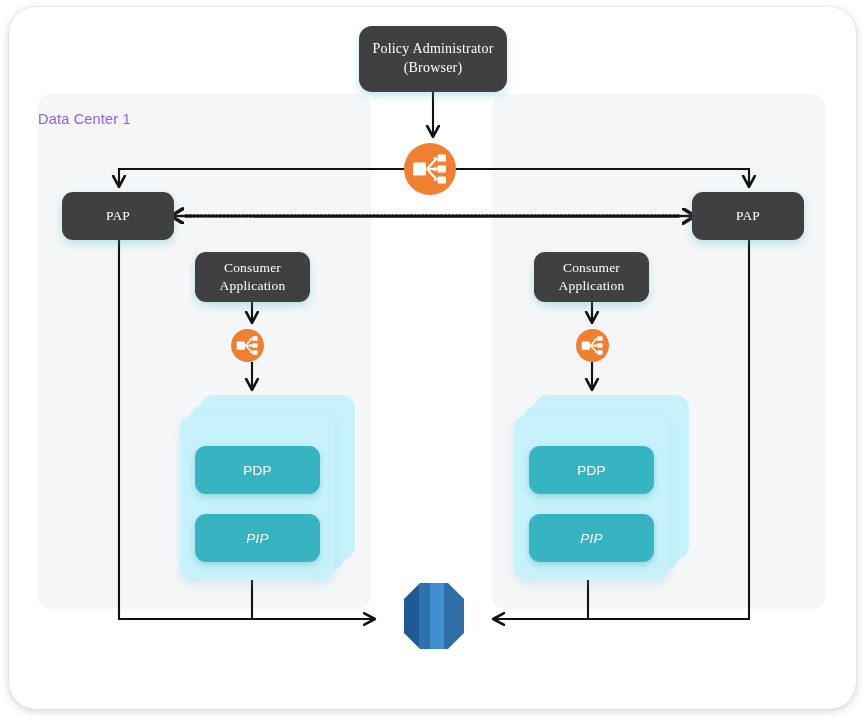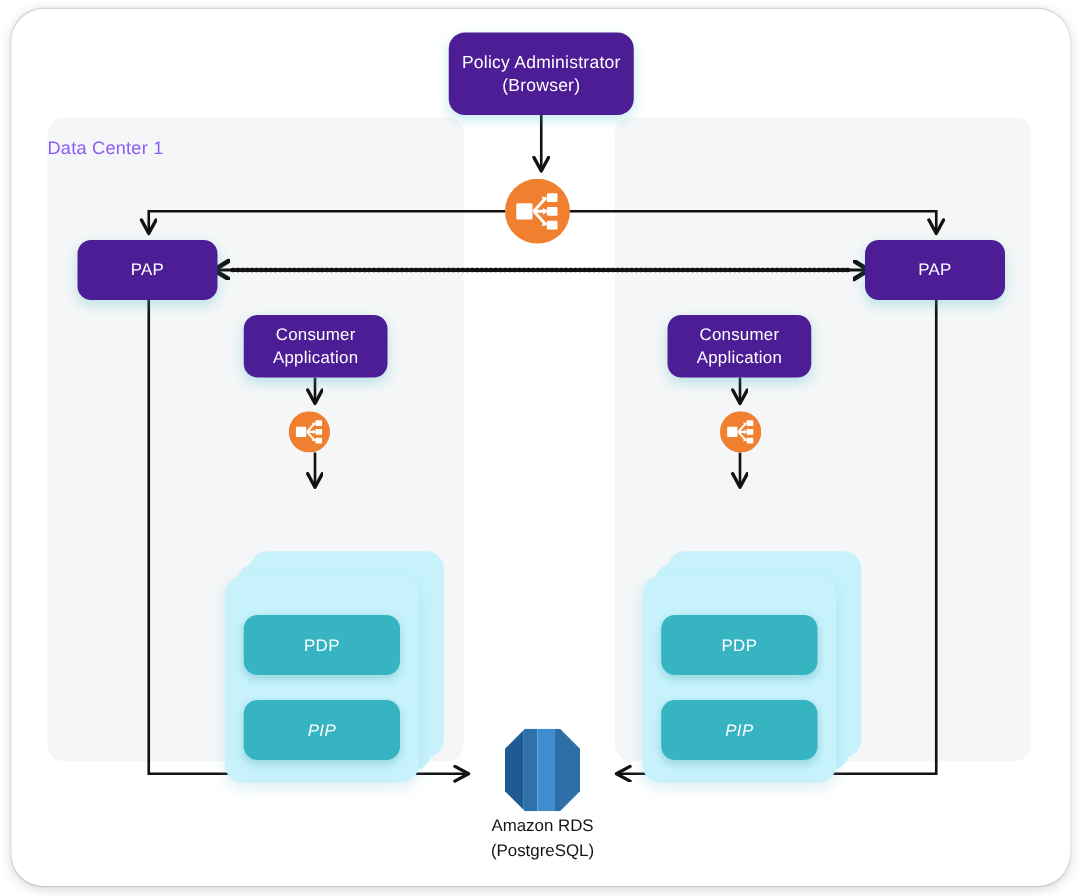--- a/index.html
+++ b/index.html
@@ -53,7 +53,7 @@
   
   .teal-box {
     position: absolute;
-    background: #4c1d95;
+    background: #404040;
     border-radius: 11px;
     color: #ffffff;
     display: flex;
@@ -64,6 +64,7 @@
     line-height: 1.35;
     box-shadow: 0 4px 9px rgba(58,182,196,.30);
     letter-spacing: .2px;
+    font-family: Liberation Serif, serif;
   }
 
   .box-policy-admin {

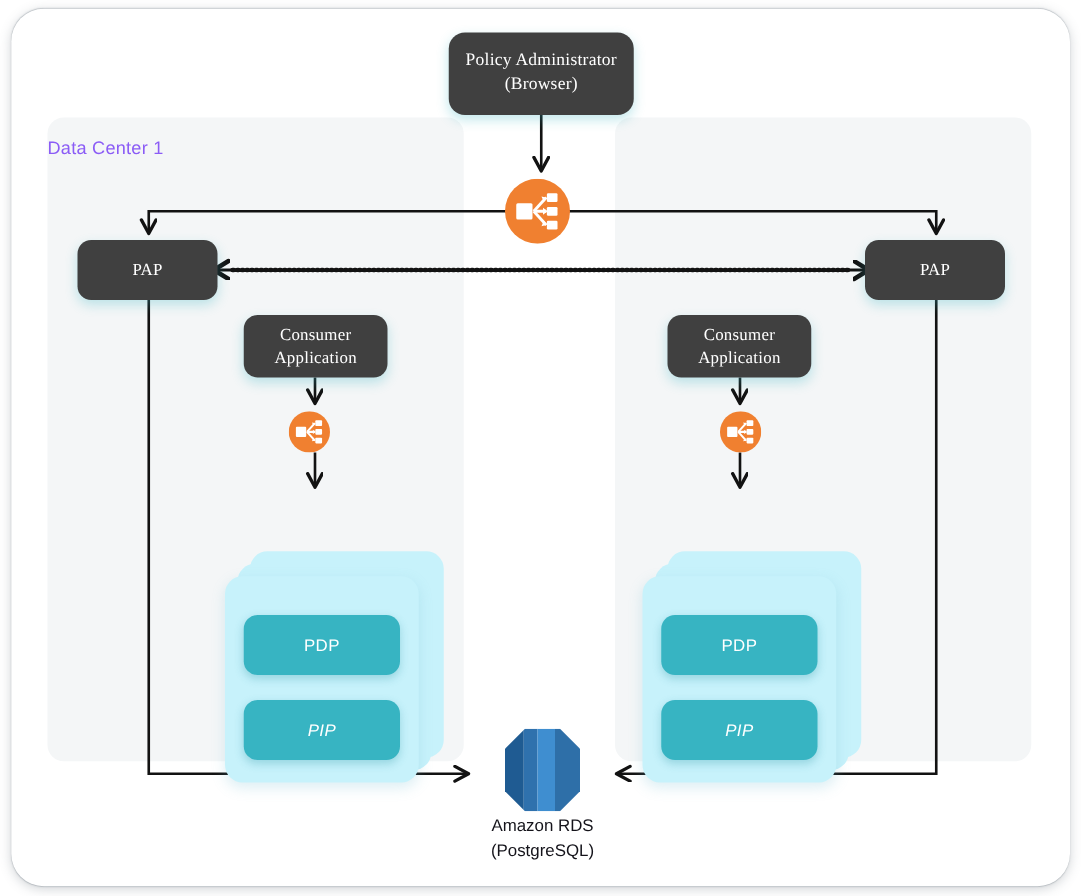--- a/index.html
+++ b/index.html
@@ -78,7 +78,7 @@
   .box-consumer-right { left: 534px; top: 252px; width: 115px; height: 50px; }
 
   
-  .stack { position: absolute; width: 166px; height: 185px; margin-top: 46px; }
+  .stack { position: absolute; width: 166px; height: 185px; }
   .stack.left  { left: 180px; top: 395px; }
   .stack.right { left: 514px; top: 395px; }
 

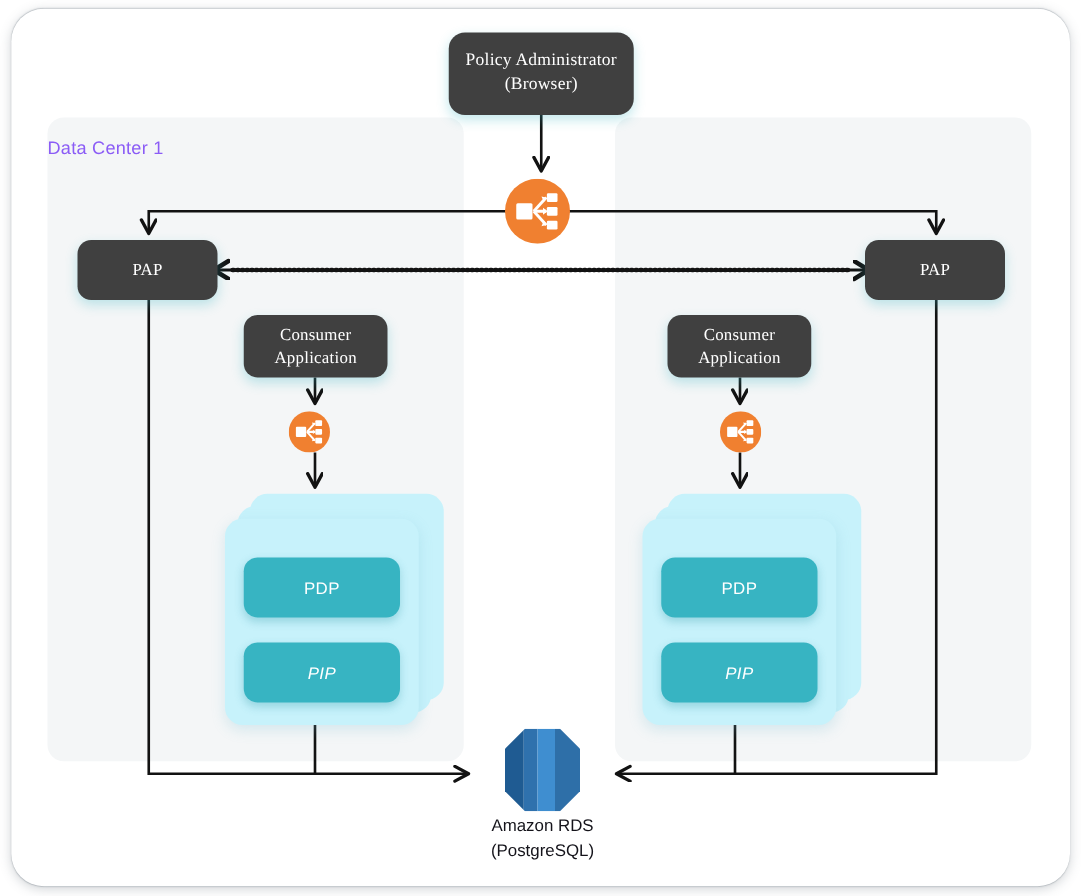--- a/index.html
+++ b/index.html
@@ -304,10 +304,6 @@
     </svg>
   </div>
 
-  <div class="rds-caption">
-    <span>Amazon RDS</span>
-    <span>(PostgreSQL)</span>
-  </div>
 
 </div>
 

